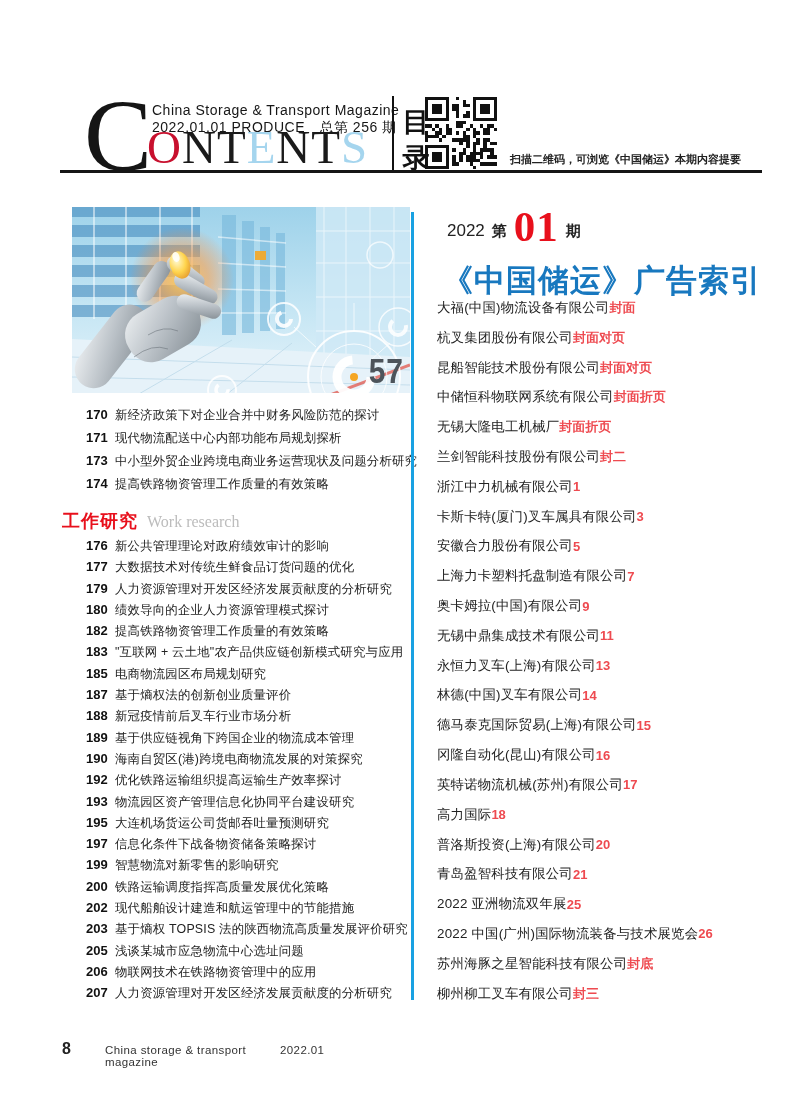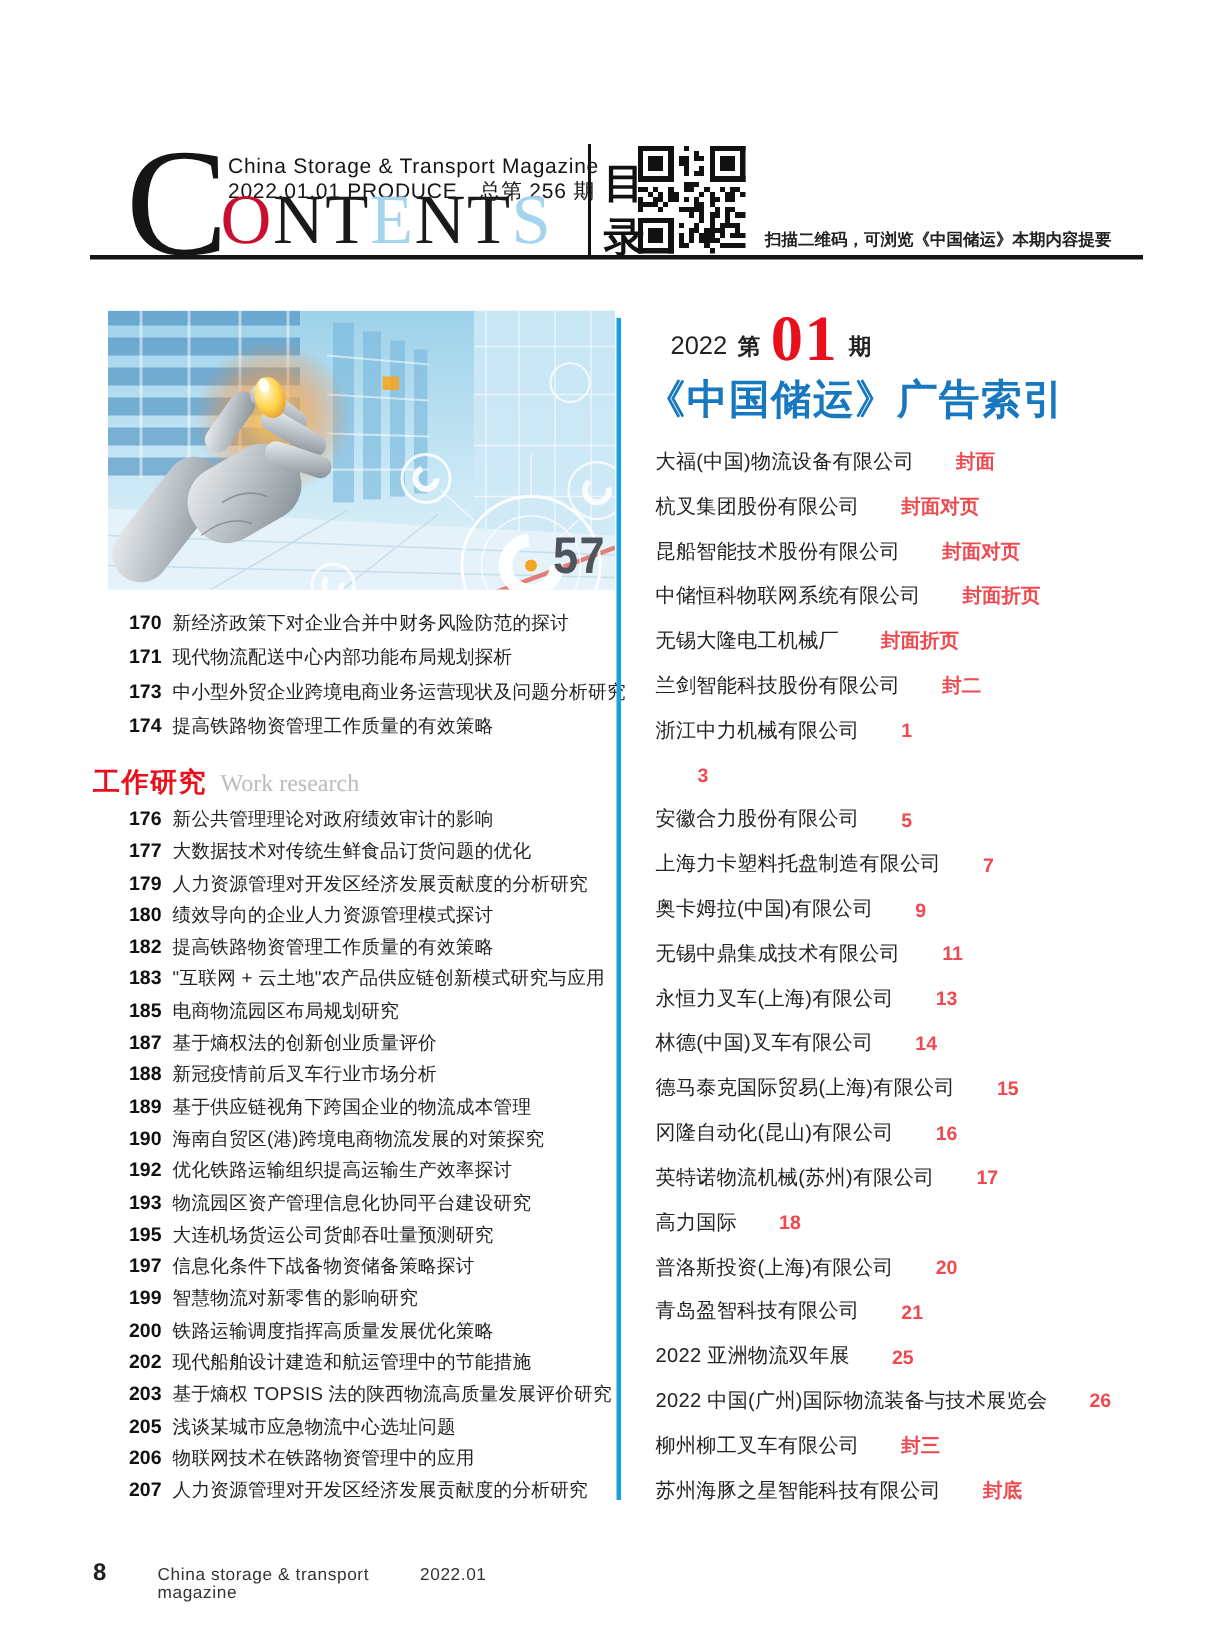--- a/index.html
+++ b/index.html
@@ -50,7 +50,7 @@
   .issue-di,.issue-qi{font-size:15px;font-weight:600;color:#222;padding-bottom:4px;}
   .issue-no{font-family:"Liberation Serif",serif;font-size:43px;line-height:36px;font-weight:700;
             color:var(--accent-red,#e8101c);letter-spacing:1px;}
-  .ad-title{position:absolute;left:430px;top:248px;margin:0;font-size:27px;font-weight:700;
+  .ad-title{position:absolute;left:430px;top:248px;margin:12px;font-size:31px;font-weight:700;
             color:var(--title-blue,#1878bf);letter-spacing:1px;}
   .ads-list{position:absolute;left:437px;top:293px;width:310px;margin:0;padding:0;list-style:none;}
   .ad-row{height:29.82px;display:flex;justify-content:flex-start;align-items:center;}

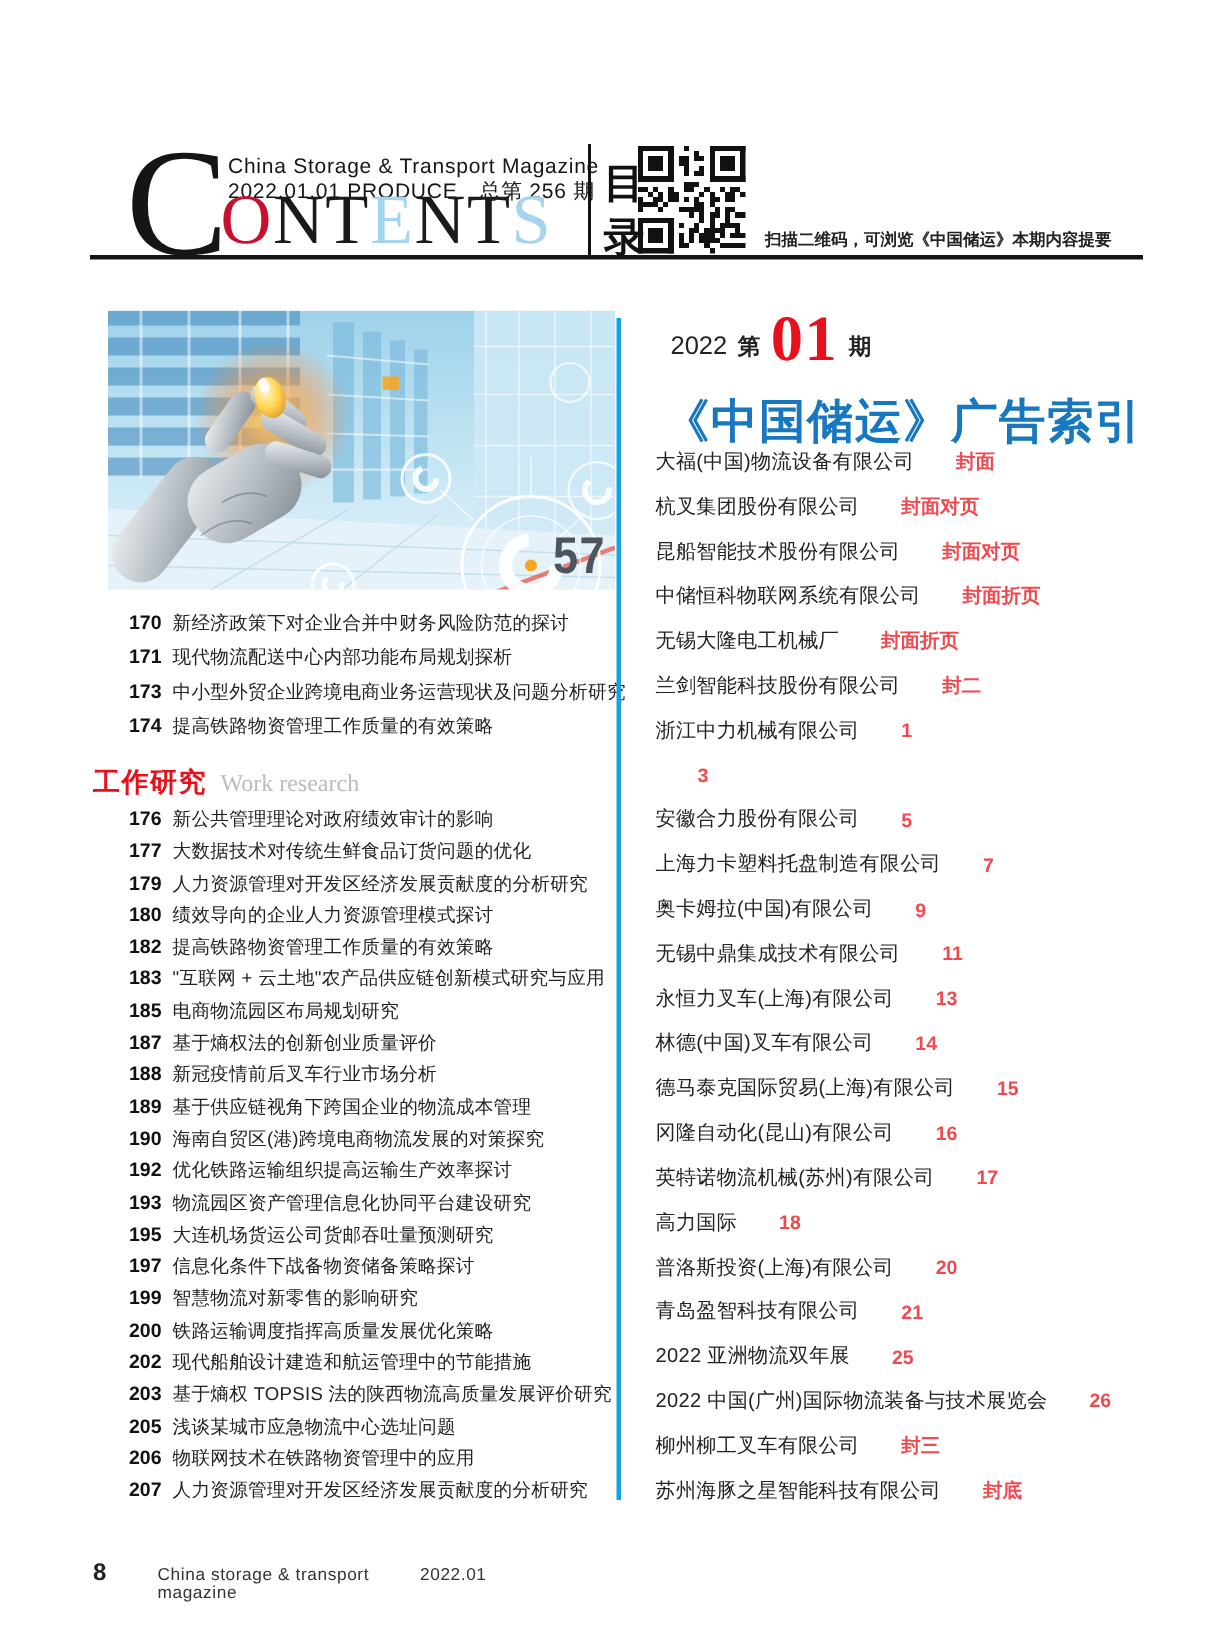--- a/index.html
+++ b/index.html
@@ -55,7 +55,7 @@
   .ads-list{position:absolute;left:437px;top:293px;width:310px;margin:0;padding:0;list-style:none;}
   .ad-row{height:29.82px;display:flex;justify-content:flex-start;align-items:center;}
   .ad-name{font-size:13.4px;color:#222;letter-spacing:.2px;white-space:nowrap;}
-  .ad-page{font-size:13px;font-weight:600;color:var(--soft-red,#ee4a50);white-space:nowrap;margin-left:28px;}
+  .ad-page{font-size:13px;font-weight:600;color:var(--soft-red,#ee4a50);white-space:nowrap;}
 
   
   .footer{position:absolute;left:62px;top:1040px;display:flex;align-items:baseline;}

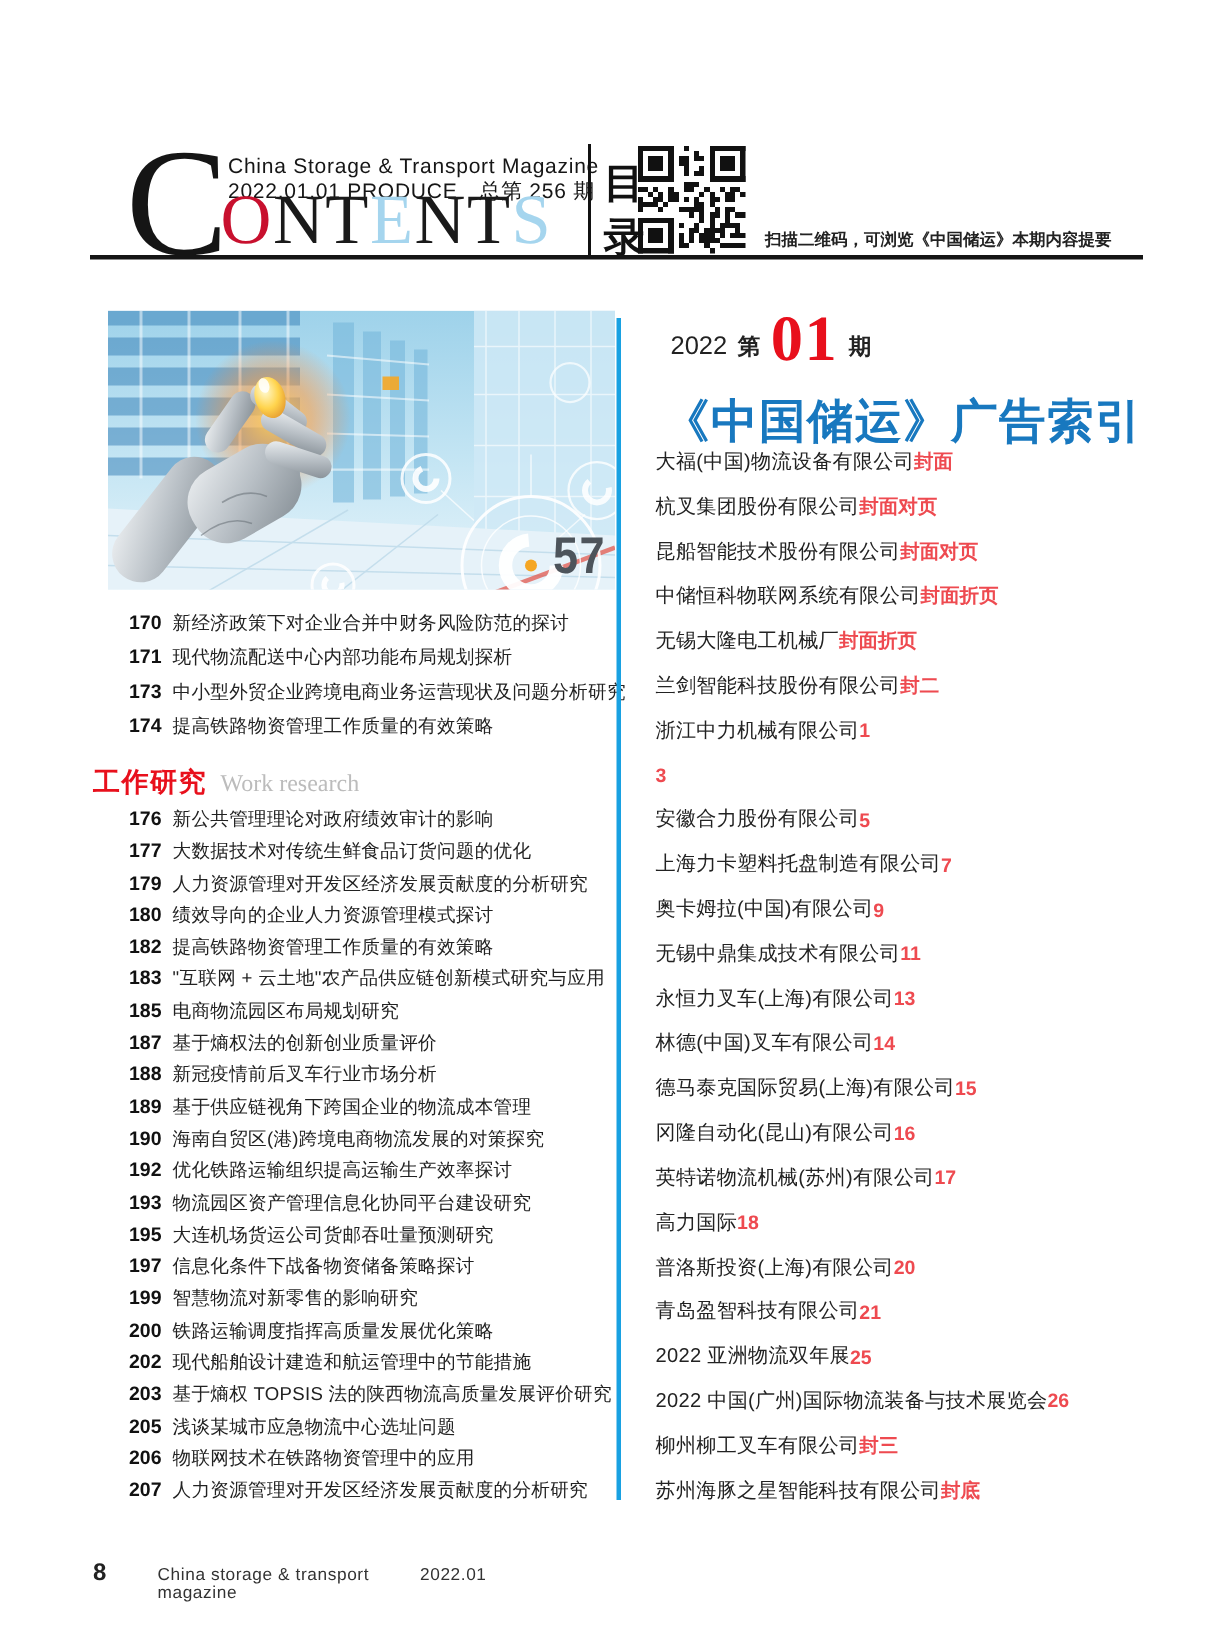--- a/index.html
+++ b/index.html
@@ -520,6 +520,7 @@
       </li>
 
       <li class="ad-row">
+        <span class="ad-name">卡斯卡特(厦门)叉车属具有限公司</span>
         <span class="ad-page">3</span>
       </li>
 

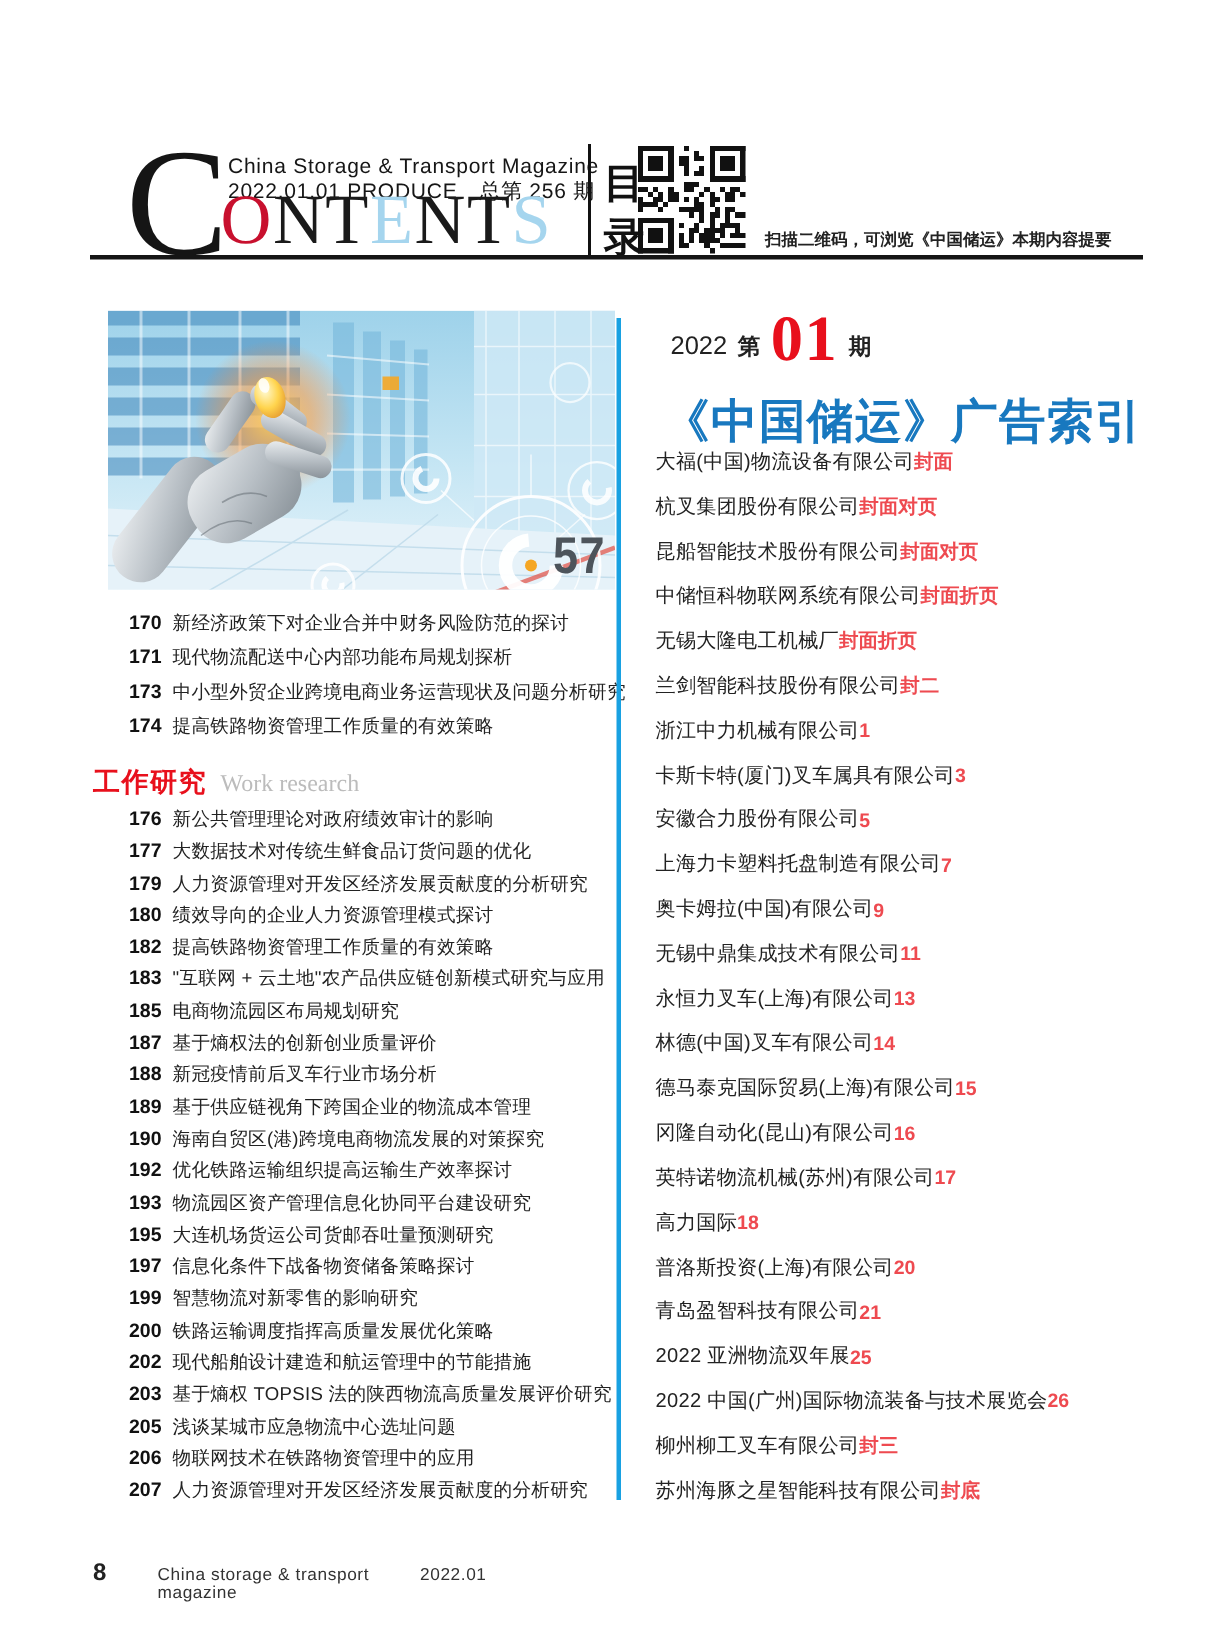--- a/index.html
+++ b/index.html
@@ -595,13 +595,13 @@
       </li>
 
       <li class="ad-row">
+        <span class="ad-name">苏州海豚之星智能科技有限公司</span>
+        <span class="ad-page">封底</span>
+      </li>
+
+      <li class="ad-row">
         <span class="ad-name">柳州柳工叉车有限公司</span>
         <span class="ad-page">封三</span>
-      </li>
-
-      <li class="ad-row">
-        <span class="ad-name">苏州海豚之星智能科技有限公司</span>
-        <span class="ad-page">封底</span>
       </li>
     </ul>
 

